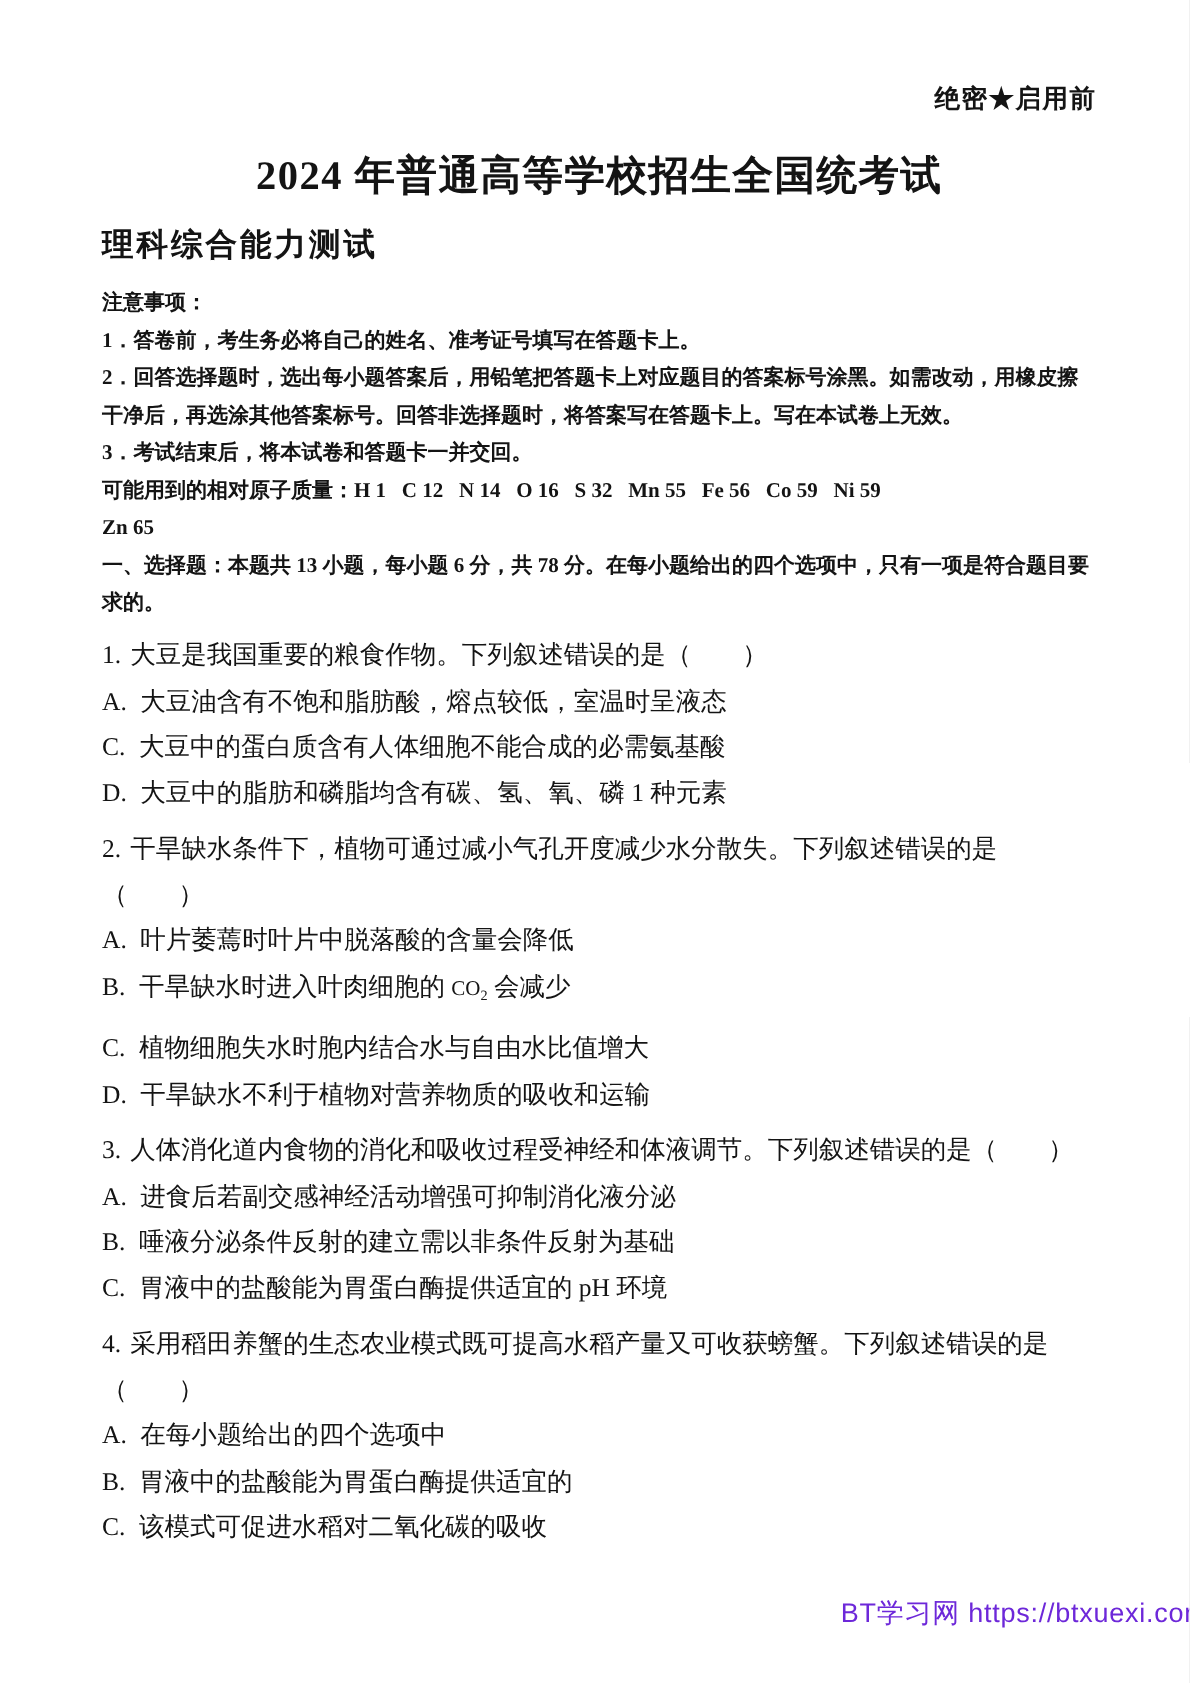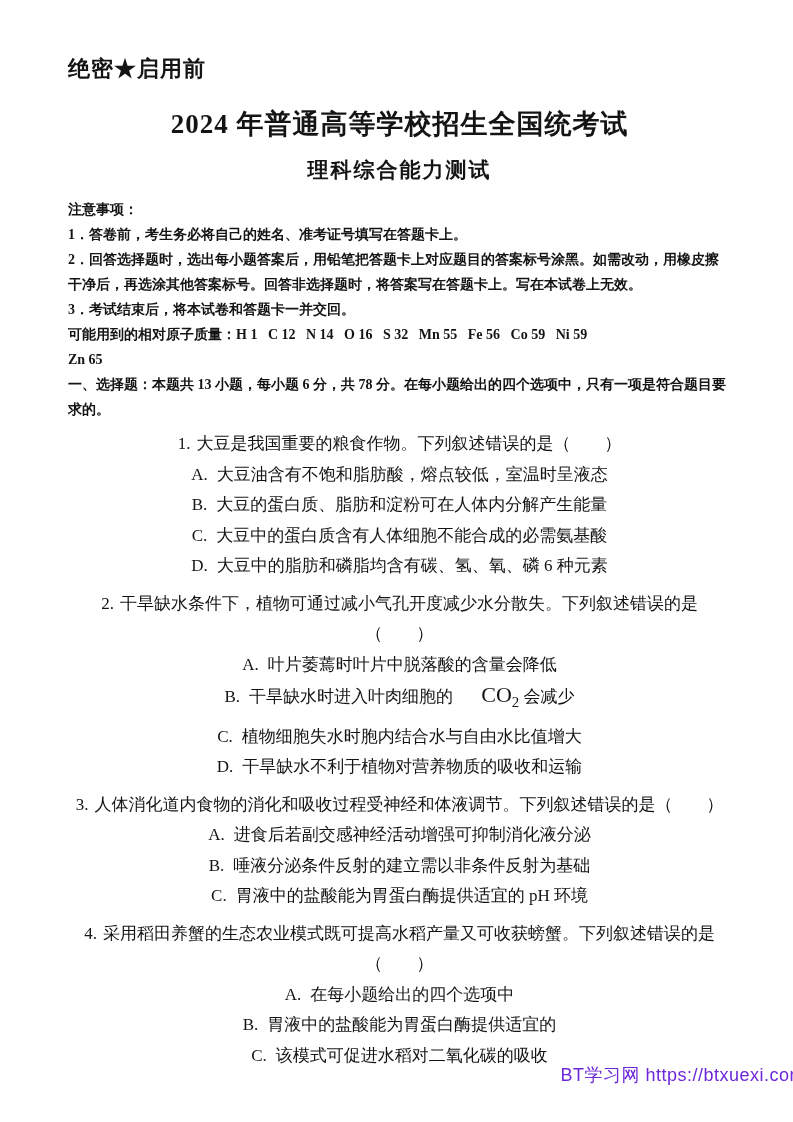--- a/index.html
+++ b/index.html
@@ -9,7 +9,7 @@
     font-family:"Liberation Serif","DejaVu Serif",serif;color:#141414;
   }
   .content{position:absolute;left:68px;top:54px;width:663px;}
-  .classification{font-size:22px;font-weight:700;letter-spacing:1px;}
+  .classification{font-size:17px;font-weight:700;letter-spacing:1px;text-align:right;}
   .title{margin-top:22px;text-align:center;font-size:27px;font-weight:700;letter-spacing:1px;}
   .subtitle{margin-top:14px;text-align:center;font-size:21px;font-weight:700;letter-spacing:2px;}
   .bold-block{margin-top:13px;font-size:14px;font-weight:700;line-height:25px;}

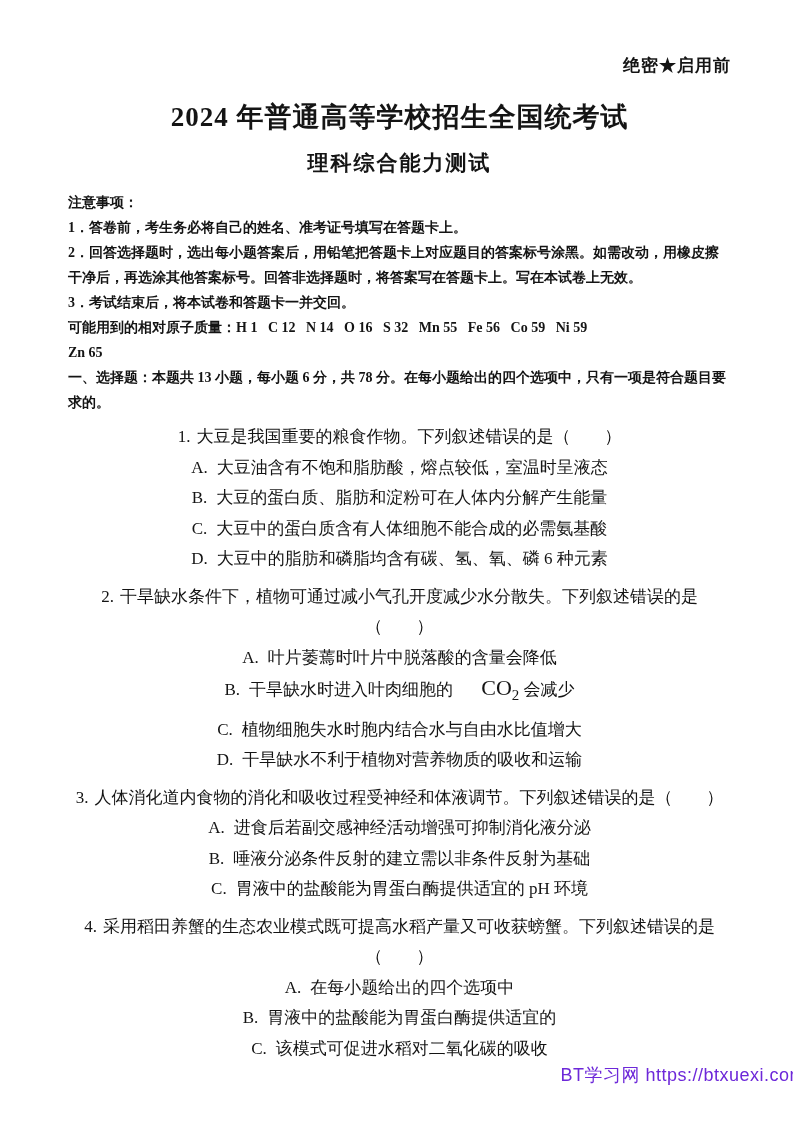--- a/index.html
+++ b/index.html
@@ -11,7 +11,7 @@
   .content{position:absolute;left:68px;top:54px;width:663px;}
   .classification{font-size:17px;font-weight:700;letter-spacing:1px;text-align:right;}
   .title{margin-top:22px;text-align:center;font-size:27px;font-weight:700;letter-spacing:1px;}
-  .subtitle{margin-top:14px;text-align:center;font-size:21px;font-weight:700;letter-spacing:2px;}
+  .subtitle{margin-top:14px;font-size:21px;font-weight:700;letter-spacing:2px;}
   .bold-block{margin-top:13px;font-size:14px;font-weight:700;line-height:25px;}
   .bold-block .line{margin:0;}
   .pre{white-space:pre;}

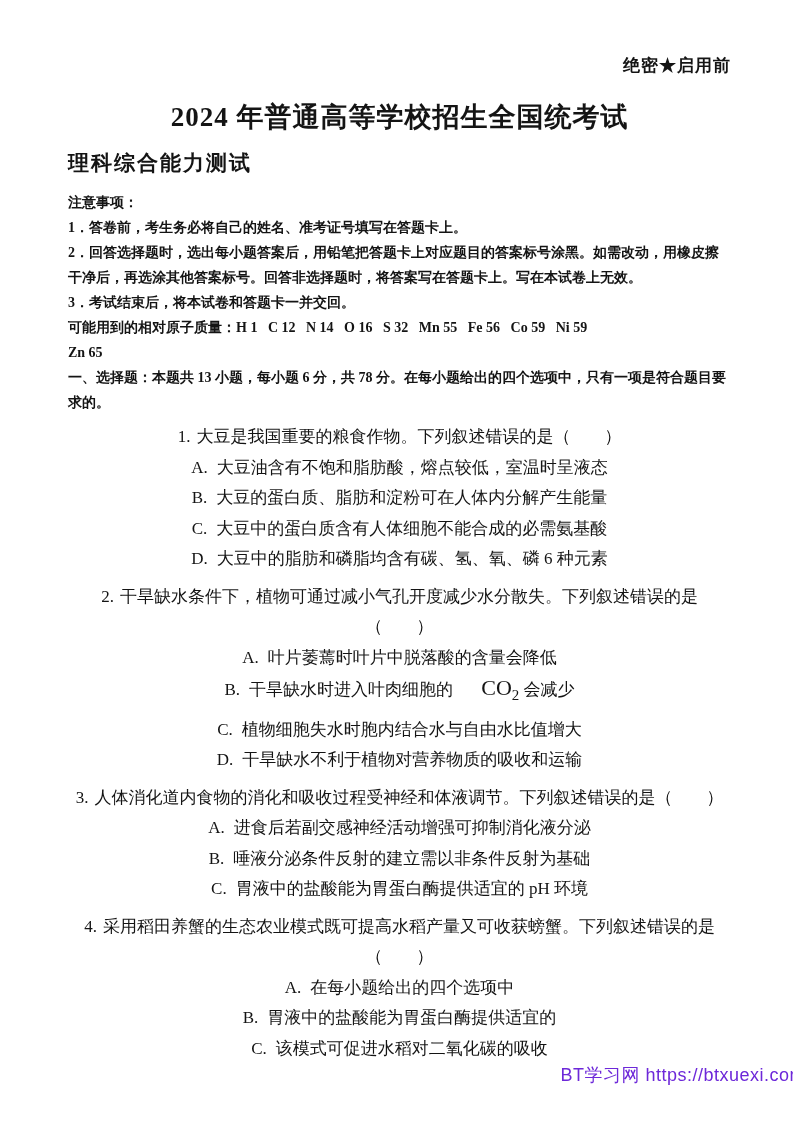--- a/index.html
+++ b/index.html
@@ -16,7 +16,7 @@
   .bold-block .line{margin:0;}
   .pre{white-space:pre;}
   .questions{font-size:17px;font-weight:400;}
-  .question{margin-top:7px;text-align:center;}
+  .question{margin-top:7px;}
   .question .qline{line-height:30.5px;}
   .q-num{margin-right:6px;}
   .opt-label{margin-right:9px;}

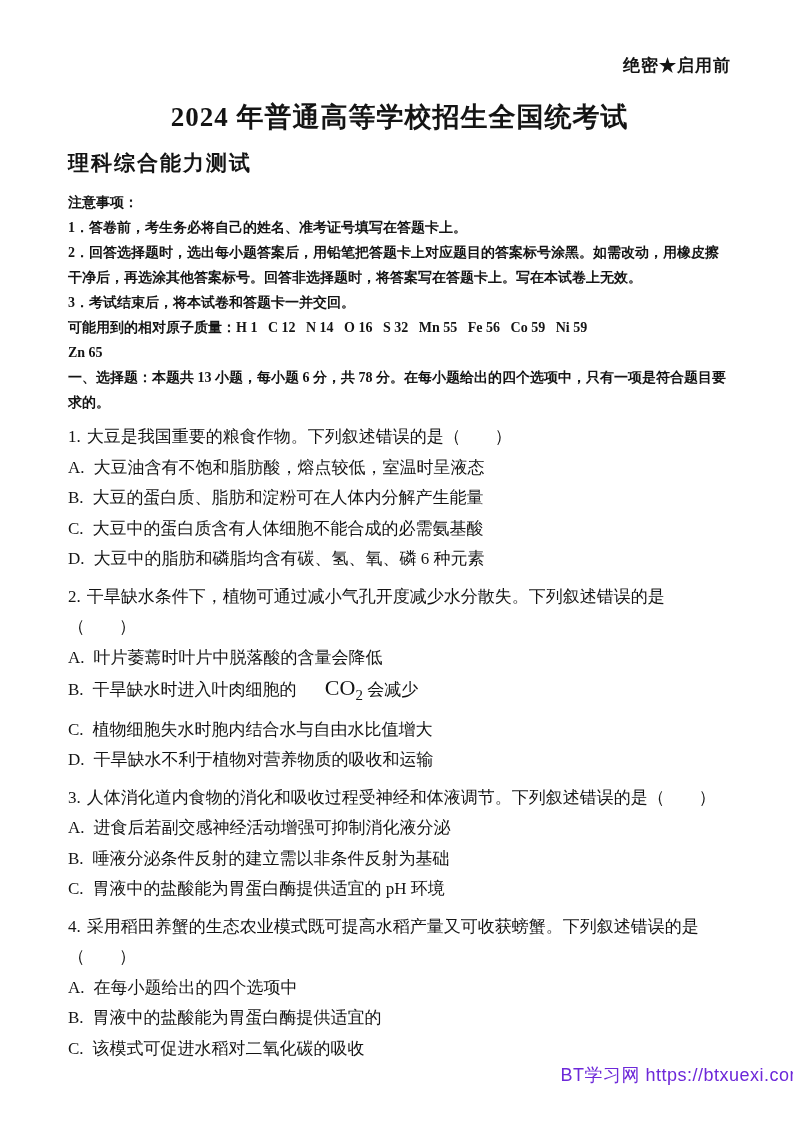--- a/index.html
+++ b/index.html
@@ -55,7 +55,6 @@
       <div class="question">
         <div class="qline"><span class="q-num">1.</span><span>大豆是我国重要的粮食作物。下列叙述错误的是（　　）</span></div>
         <div class="qline"><span class="opt-label">A.</span><span>大豆油含有不饱和脂肪酸，熔点较低，室温时呈液态</span></div>
-        <div class="qline"><span class="opt-label">B.</span><span>大豆的蛋白质、脂肪和淀粉可在人体内分解产生能量</span></div>
         <div class="qline"><span class="opt-label">C.</span><span>大豆中的蛋白质含有人体细胞不能合成的必需氨基酸</span></div>
         <div class="qline"><span class="opt-label">D.</span><span>大豆中的脂肪和磷脂均含有碳、氢、氧、磷 6 种元素</span></div>
       </div>

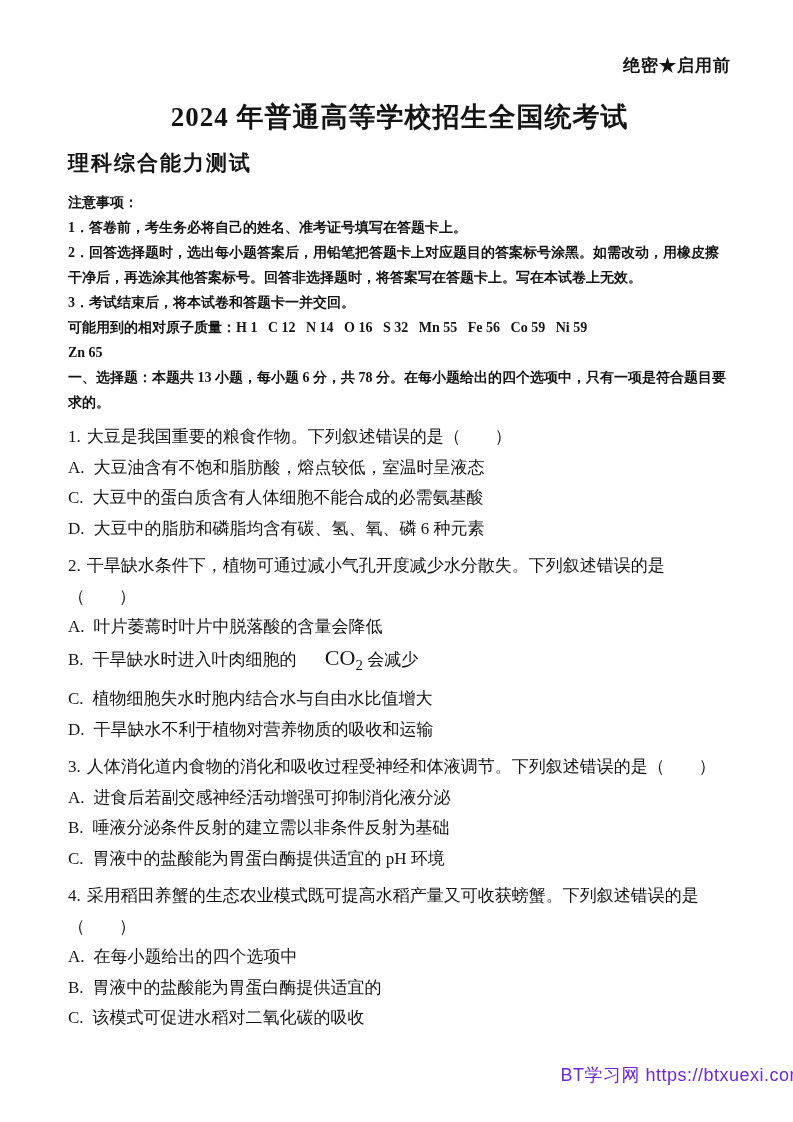--- a/index.html
+++ b/index.html
@@ -56,7 +56,7 @@
         <div class="qline"><span class="q-num">1.</span><span>大豆是我国重要的粮食作物。下列叙述错误的是（　　）</span></div>
         <div class="qline"><span class="opt-label">A.</span><span>大豆油含有不饱和脂肪酸，熔点较低，室温时呈液态</span></div>
         <div class="qline"><span class="opt-label">C.</span><span>大豆中的蛋白质含有人体细胞不能合成的必需氨基酸</span></div>
-        <div class="qline"><span class="opt-label">D.</span><span>大豆中的脂肪和磷脂均含有碳、氢、氧、磷 6 种元素</span></div>
+        <div class="qline"><span class="opt-label">D.</span><span>大豆中的脂肪和磷脂均含有碳、氢、氧、磷 1 种元素</span></div>
       </div>
 
       <div class="question">

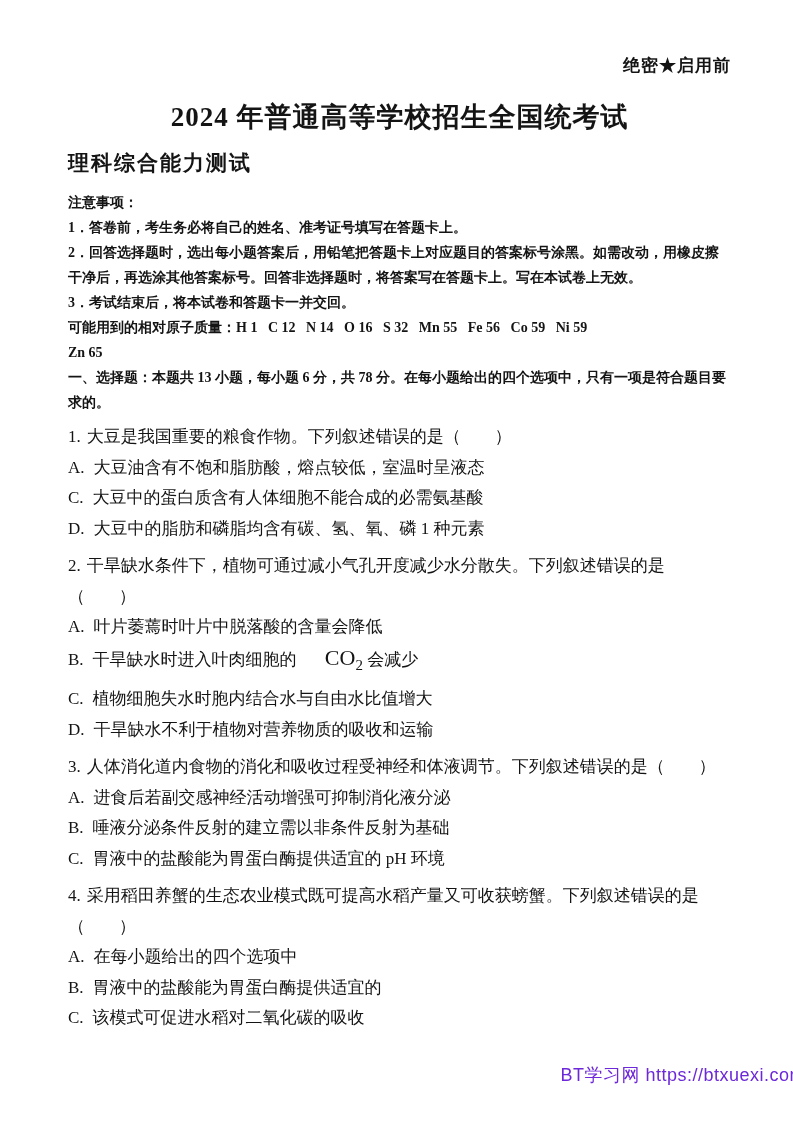--- a/index.html
+++ b/index.html
@@ -22,7 +22,7 @@
   .opt-label{margin-right:9px;}
   .gap-top{margin-top:9px;}
   .sub{font-size:0.68em;vertical-align:sub;line-height:0;}
-  .co-formula{font-size:22px;margin-left:24px;}
+  .co-formula{font-size:14px;}
   .footer{
     position:absolute;top:1063px;left:12px;width:100%;text-align:right;
     font-family:"Liberation Sans","DejaVu Sans",sans-serif;

